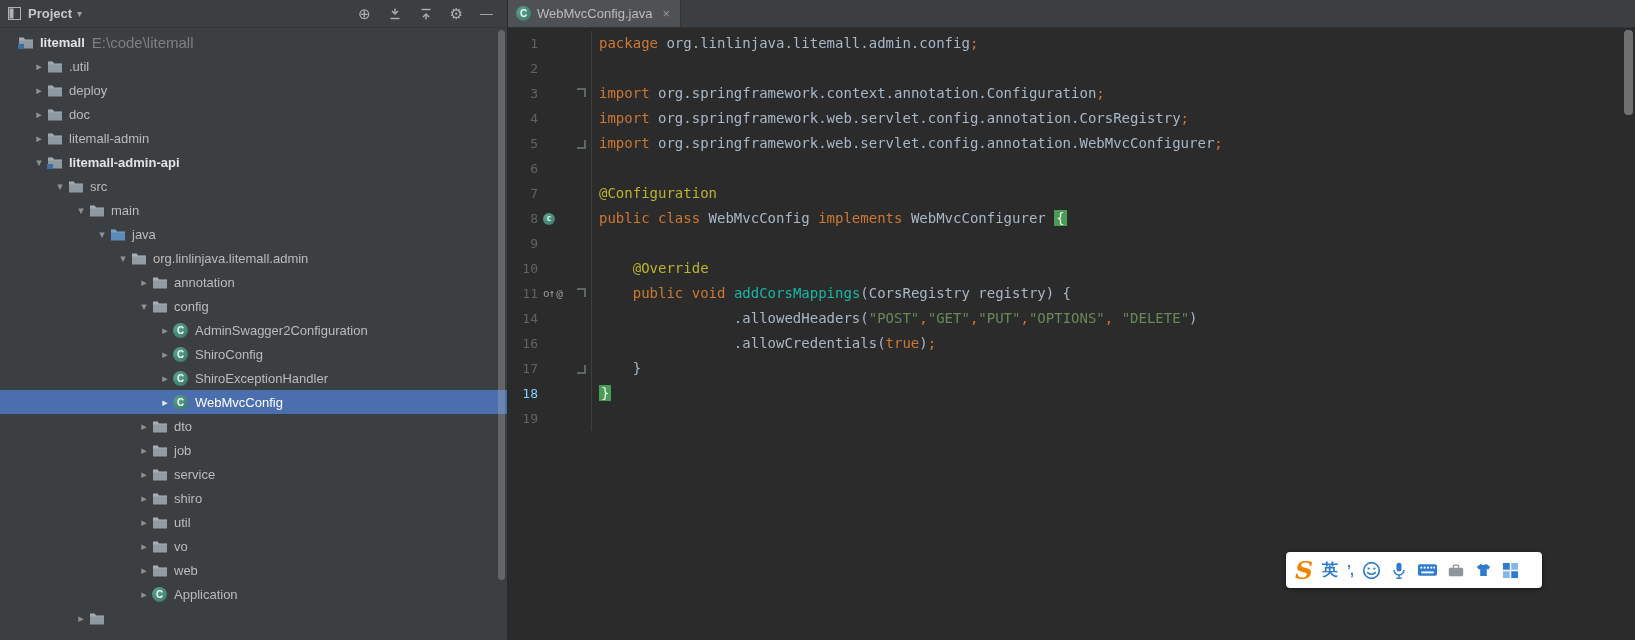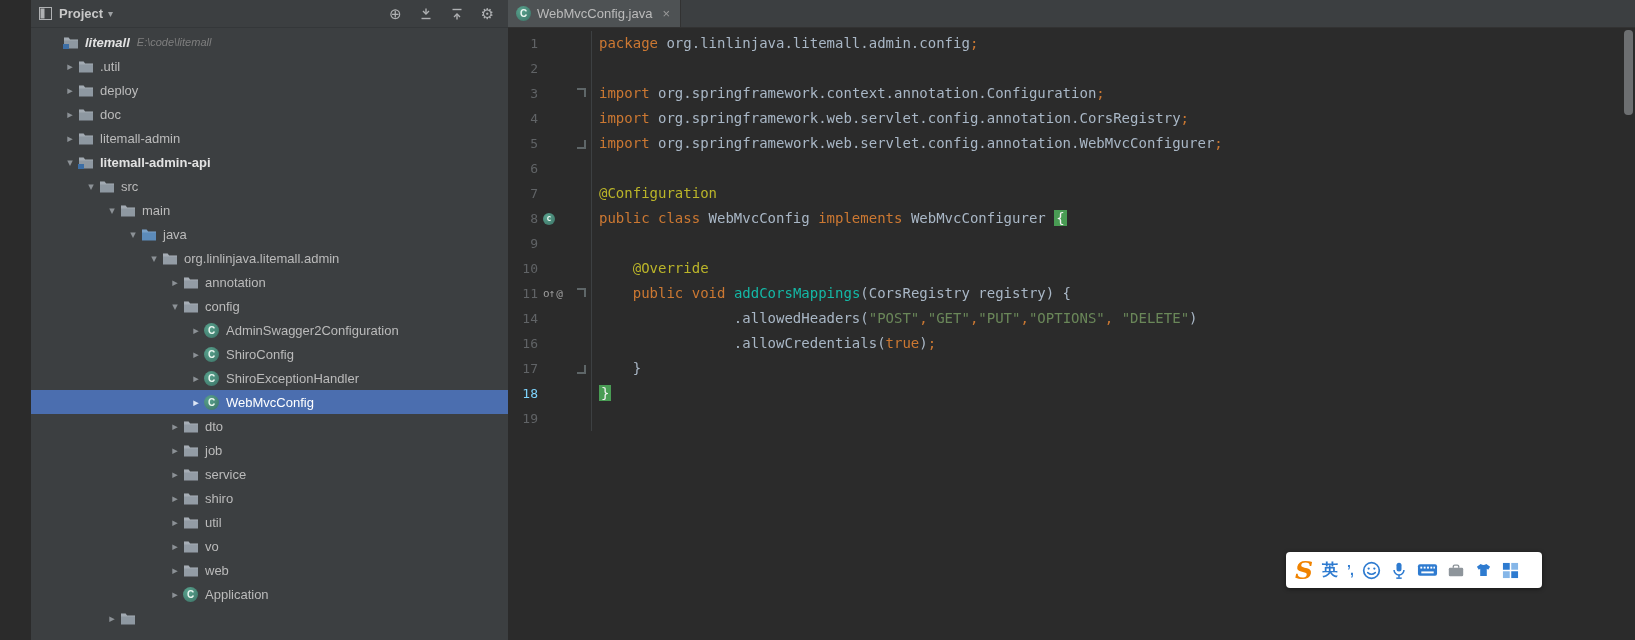--- a/index.html
+++ b/index.html
@@ -8,7 +8,7 @@
   .app { position:relative; width:1635px; height:640px; background:#2B2B2B; overflow:hidden; }
 
   
-  .project-panel { position:absolute; left:0; top:0; width:508px; height:640px; background:#3C3F41; border-right:1px solid #282828;margin-left:31px; }
+  .project-panel { position:absolute; left:0; top:0; width:508px; height:640px; background:#3C3F41; border-right:1px solid #282828; }
   .panel-header { height:28px; display:flex; align-items:center; padding:0 14px 0 8px; background:#3C3F41; border-bottom:1px solid #343739; color:#BBBBBB; font-size:13px; }
   .panel-header .tw-icon { margin-right:7px; display:inline-flex; }
   .panel-header .title { font-weight:bold; color:#C8C8C8; }

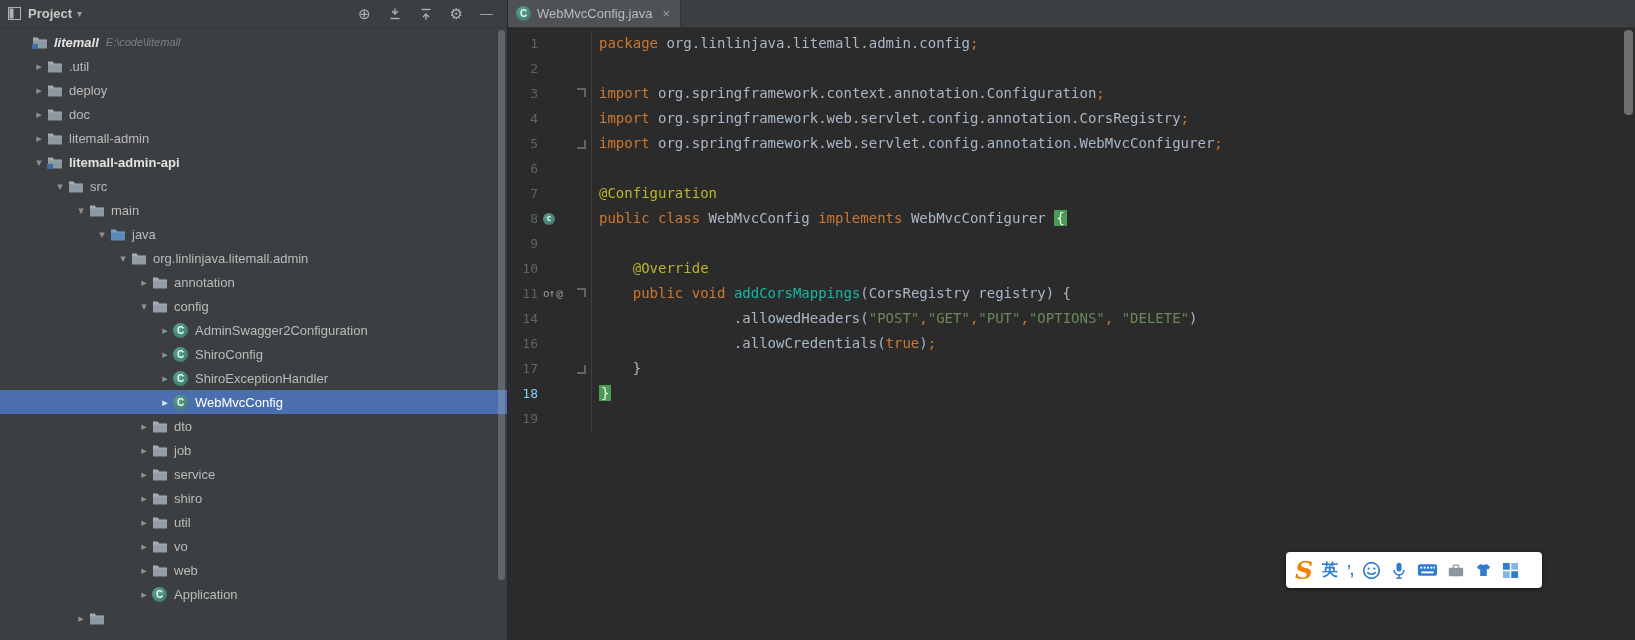--- a/index.html
+++ b/index.html
@@ -112,7 +112,7 @@
         </span>
     </div>
     <div class="tree">
-        <div class="tree-row bold" style="padding-left: 16px; font-style: italic;">
+        <div class="tree-row bold" style="padding-left: 2px;">
           <span class="chev"></span>
           <span class="tree-icon">
             <span style="position:relative;display:inline-flex;">

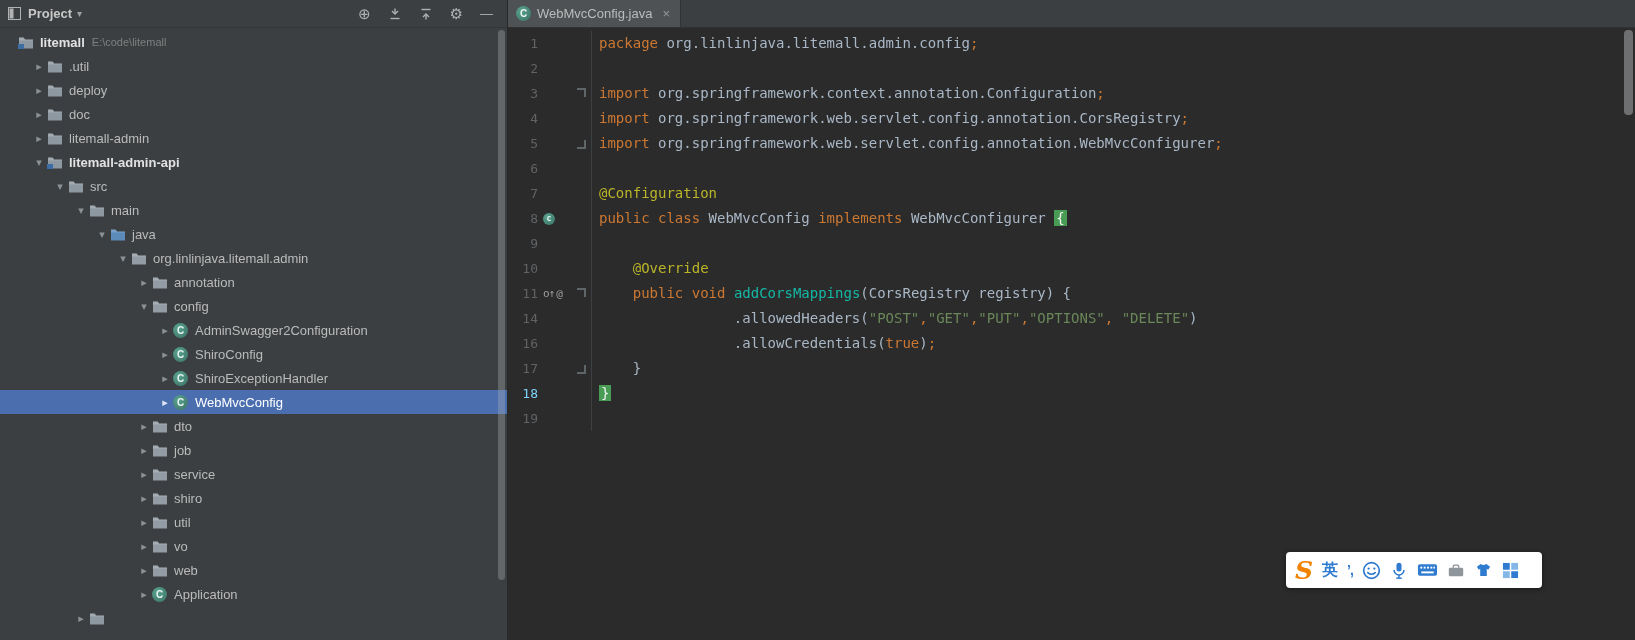--- a/index.html
+++ b/index.html
@@ -25,7 +25,7 @@
   .tree-row.selected .chev { color:#DDE6F5; }
   .tree-icon { width:17px; flex:none; display:inline-flex; align-items:center; margin-right:5px; position:relative; }
   .tree-label { }
-  .tree-sub { color:#7F7F7F; margin-left:7px; font-size:11px; }
+  .tree-sub { color:#7F7F7F; margin-left:7px; font-size:15px; }
   .cicon { display:inline-flex; width:15px; height:15px; border-radius:50%; background:radial-gradient(circle at 35% 30%, #58A28D, #3C7266); color:#EAF6F0; font-size:10px; font-weight:bold; align-items:center; justify-content:center; }
   .panel-vscroll { position:absolute; top:30px; right:2px; width:7px; height:550px; background:rgba(169,175,180,0.35); border-radius:4px; }
 

